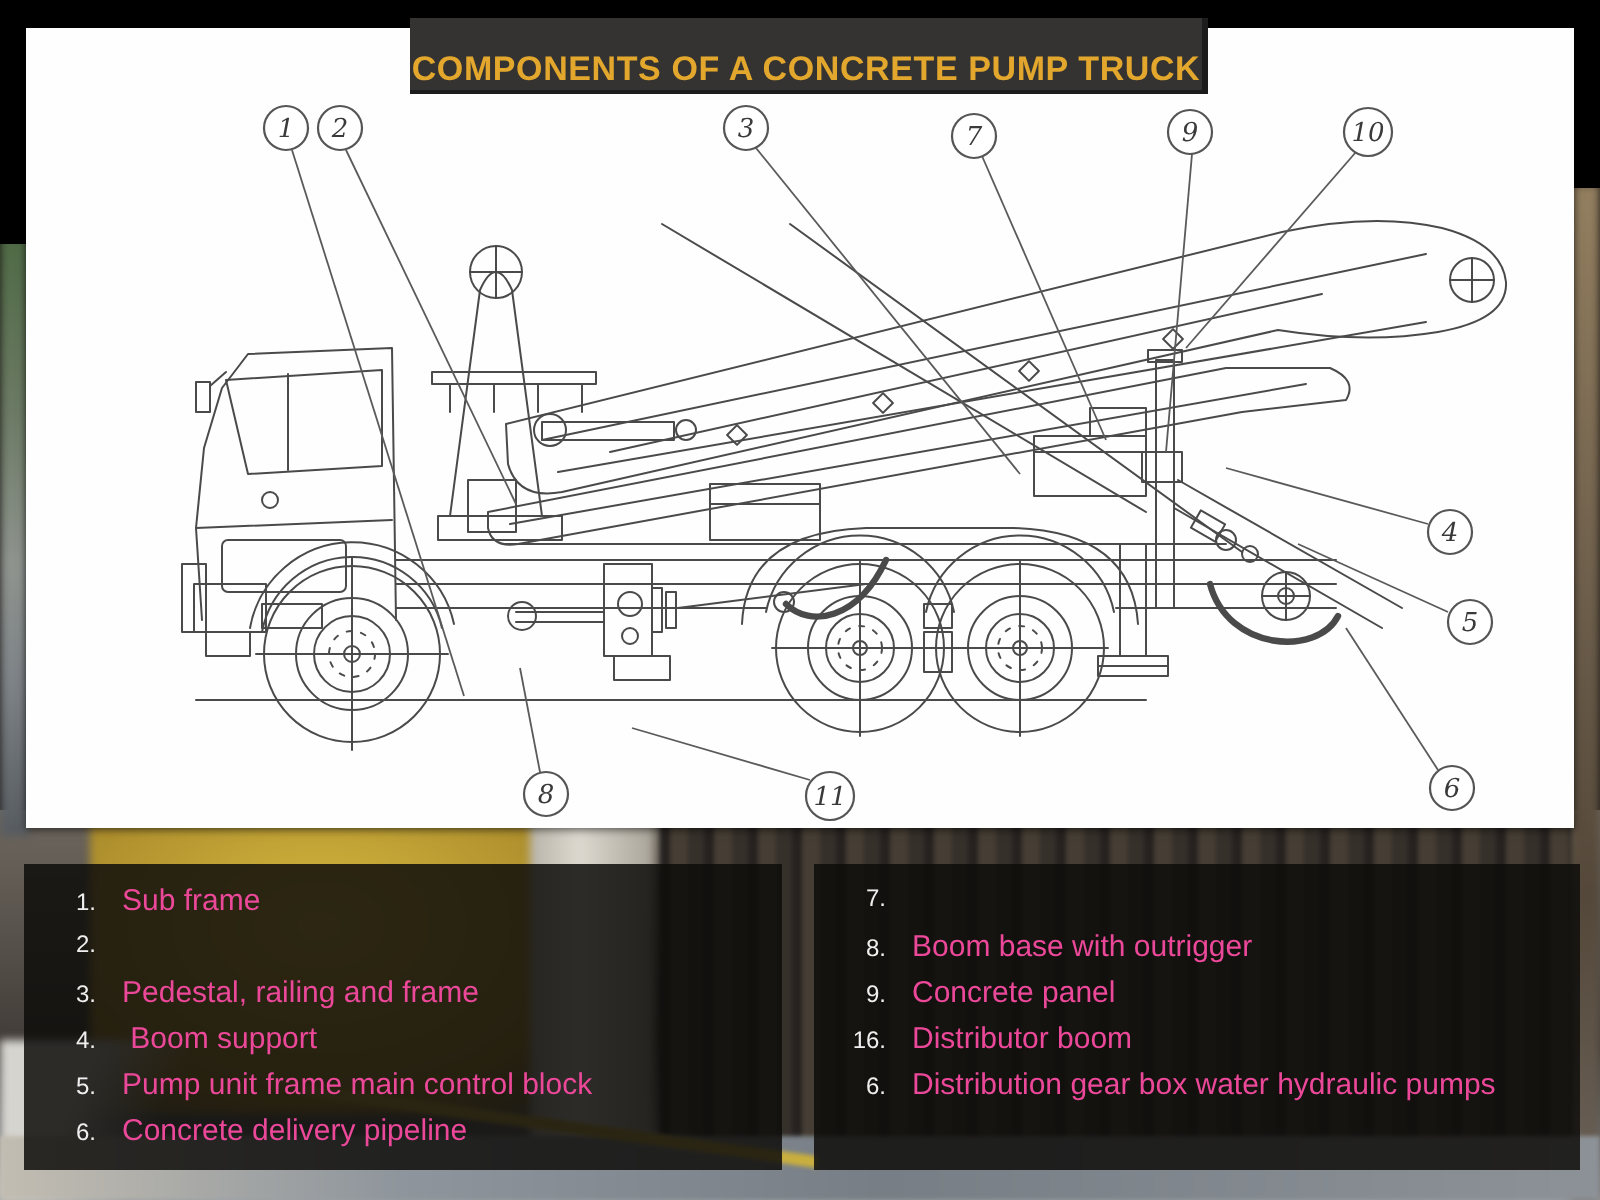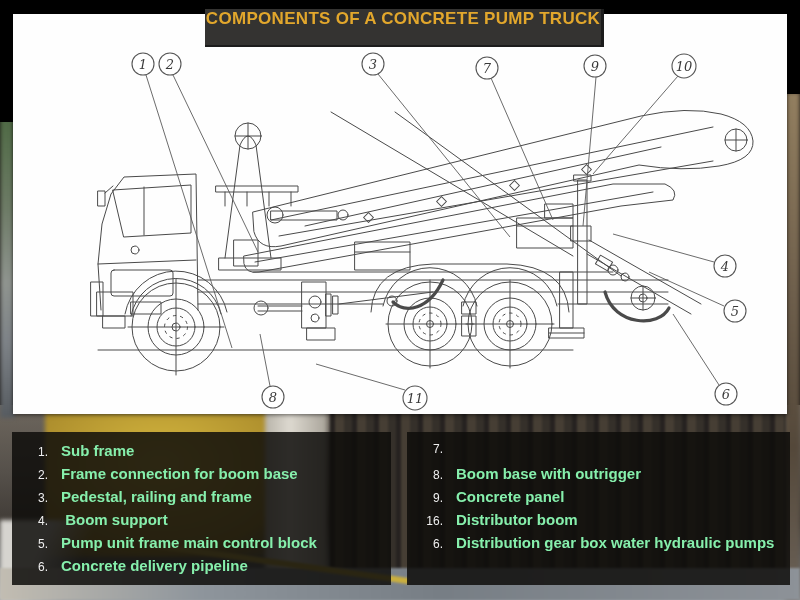--- a/index.html
+++ b/index.html
@@ -46,7 +46,7 @@
   
   .title-bar{position:absolute;left:205px;top:9px;width:396px;height:36px;
     background:#343331;border-right:3px solid #1c1c1c;border-bottom:2px solid #1c1c1c;
-    display:flex;align-items:flex-start;justify-content:center;z-index:5;}
+    display:flex;align-items:flex-end;justify-content:center;z-index:5;}
   .title-bar span{color:#e2a72c;font-weight:bold;font-size:17px;letter-spacing:.3px;}
 
   

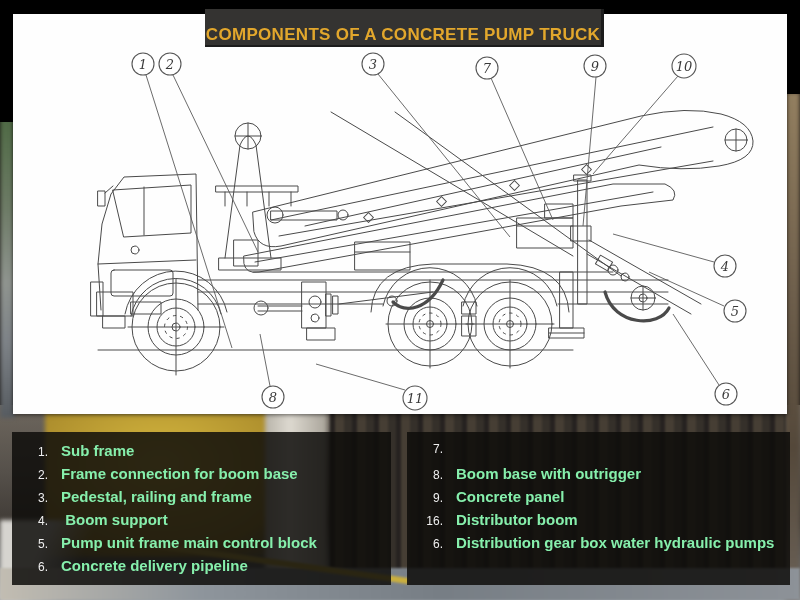--- a/index.html
+++ b/index.html
@@ -56,7 +56,7 @@
   .legend-right{left:407px;width:383px;}
   .legend-row{display:flex;align-items:baseline;height:23px;}
   .legend-num{width:36px;text-align:right;color:#efefef;font-size:12px;flex:none;}
-  .legend-label{margin-left:13px;color:#86efac;font-weight:bold;font-size:15px;white-space:pre;}
+  .legend-label{margin-left:13px;color:#ec4899;font-weight:normal;font-size:15px;white-space:pre;}
 </style>
 </head>
 <body>

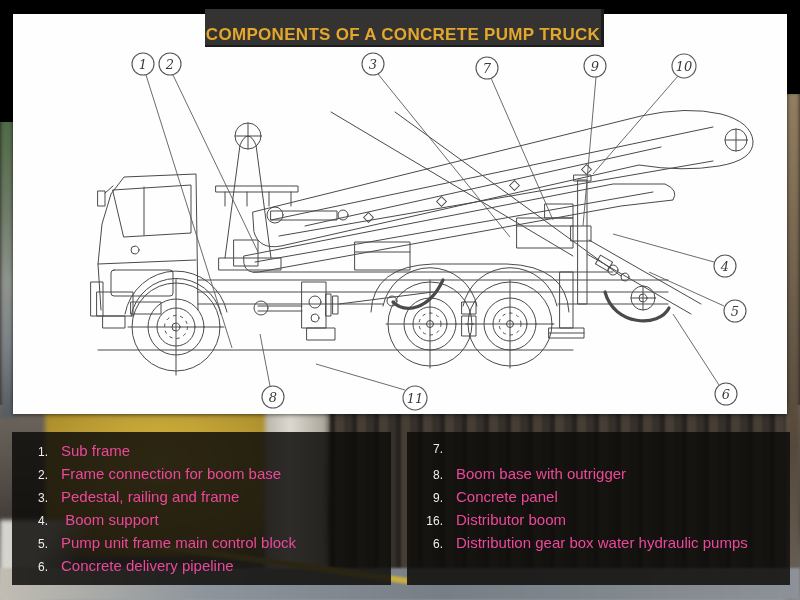--- a/index.html
+++ b/index.html
@@ -296,7 +296,6 @@
 
       <div class="legend-row">
         <span class="legend-num">2.</span>
-        <span class="legend-label">Frame connection for boom base</span>
       </div>
 
       <div class="legend-row">

